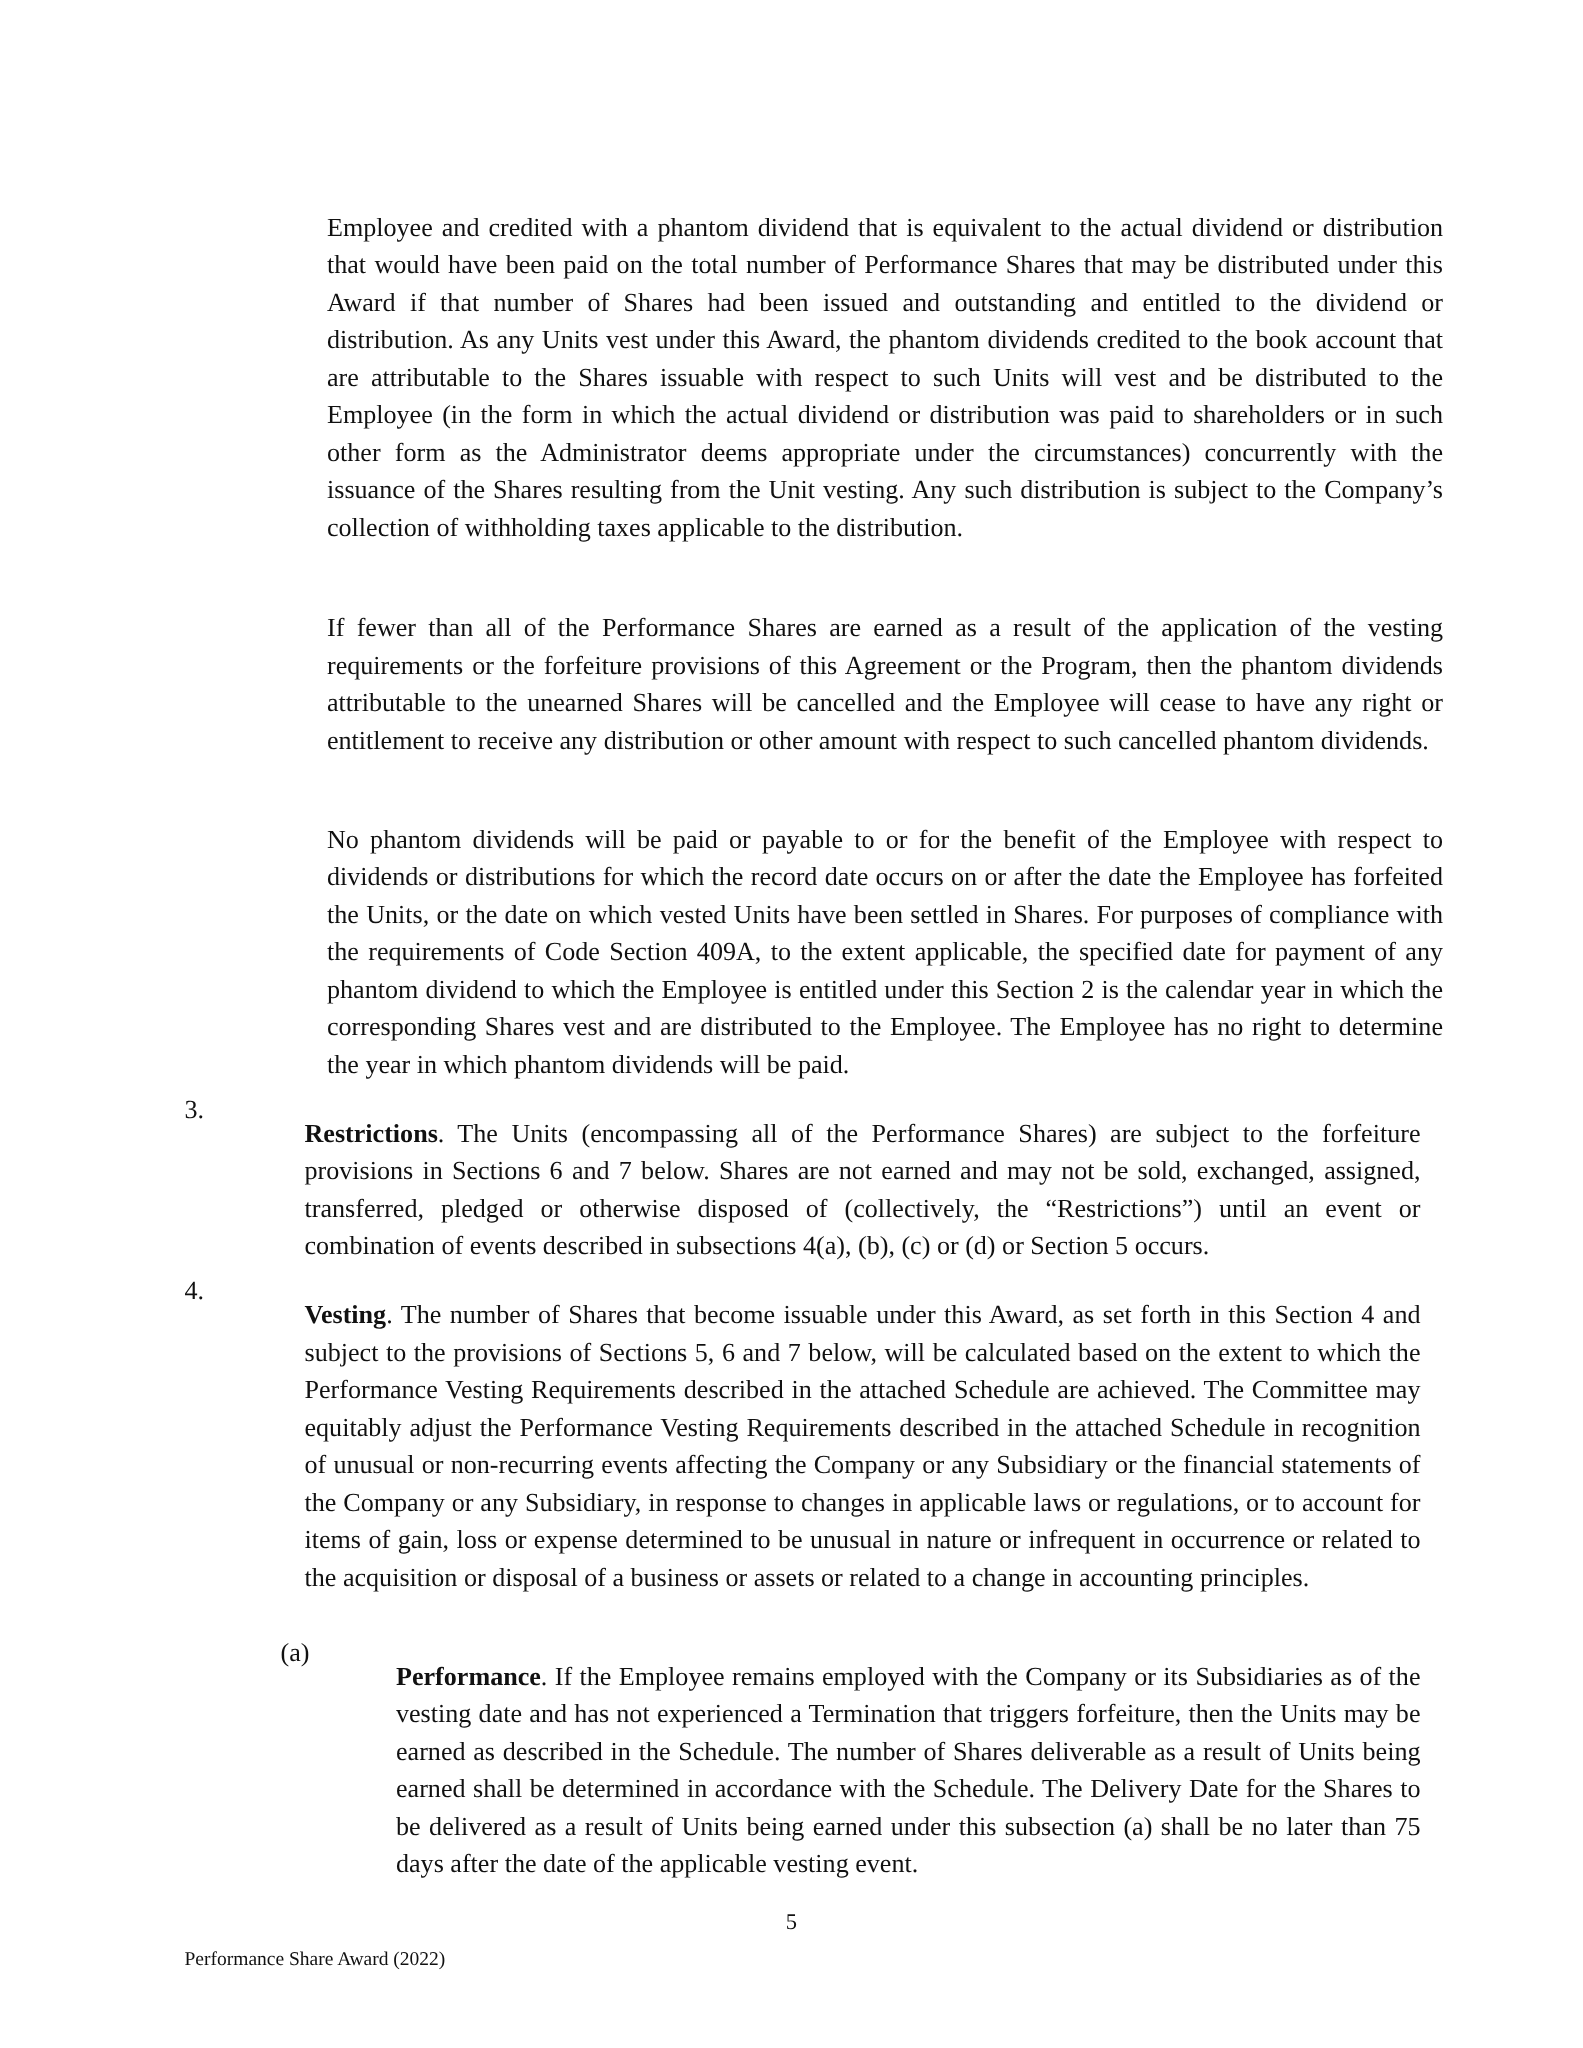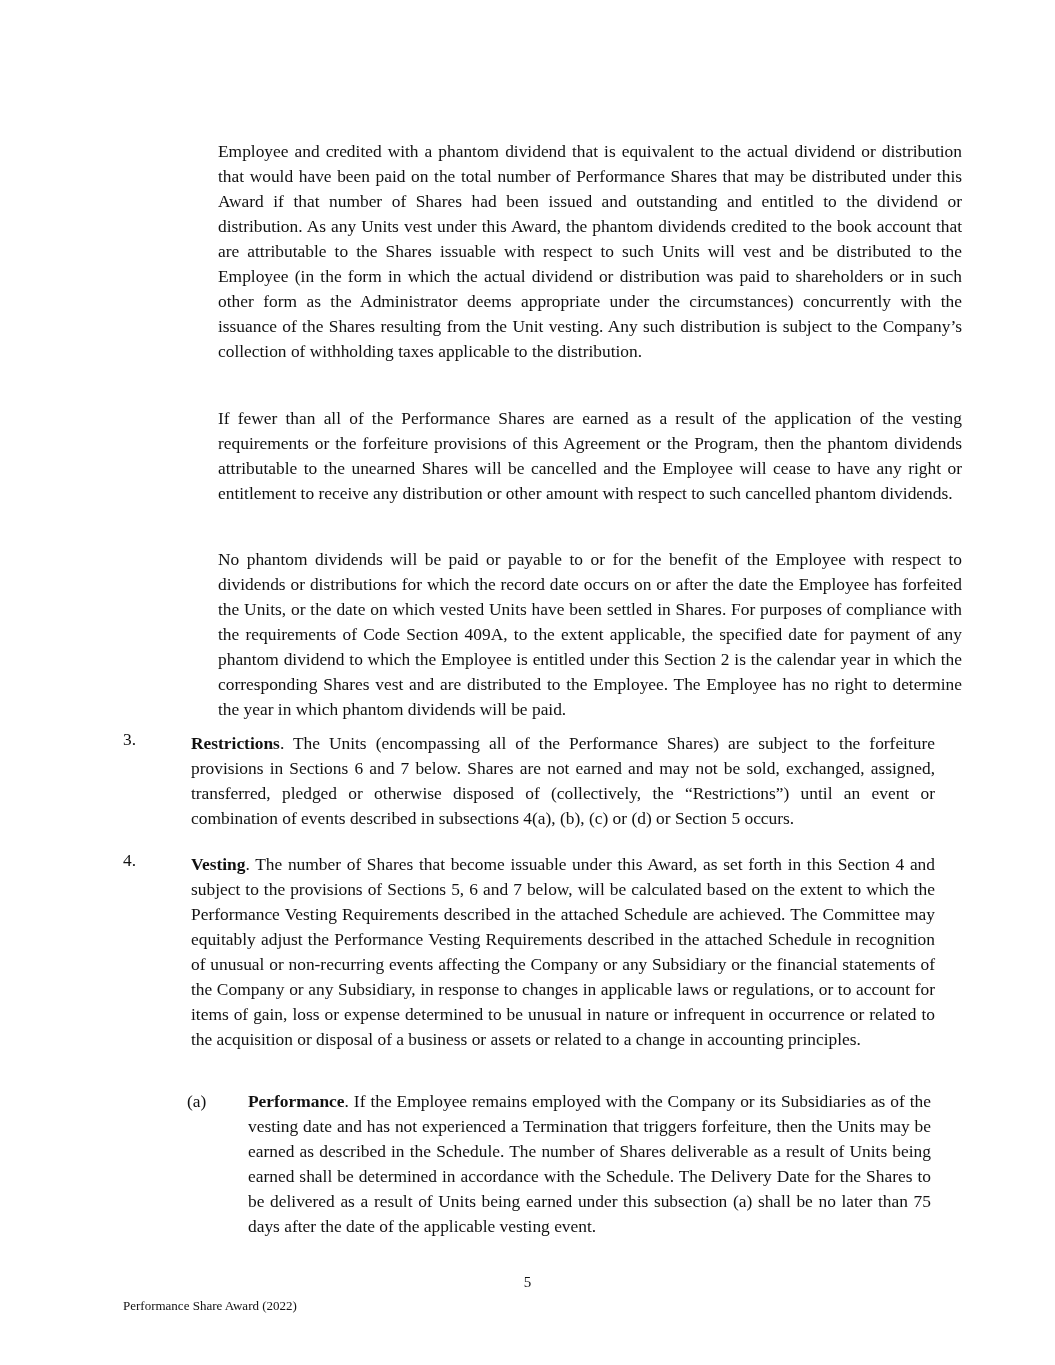--- a/index.html
+++ b/index.html
@@ -53,7 +53,7 @@
       left: 64px;
       top: 0;
       width: 744px;
-      margin: 4px;
+      margin: 16px;
     }
     .sub {
       position: absolute;

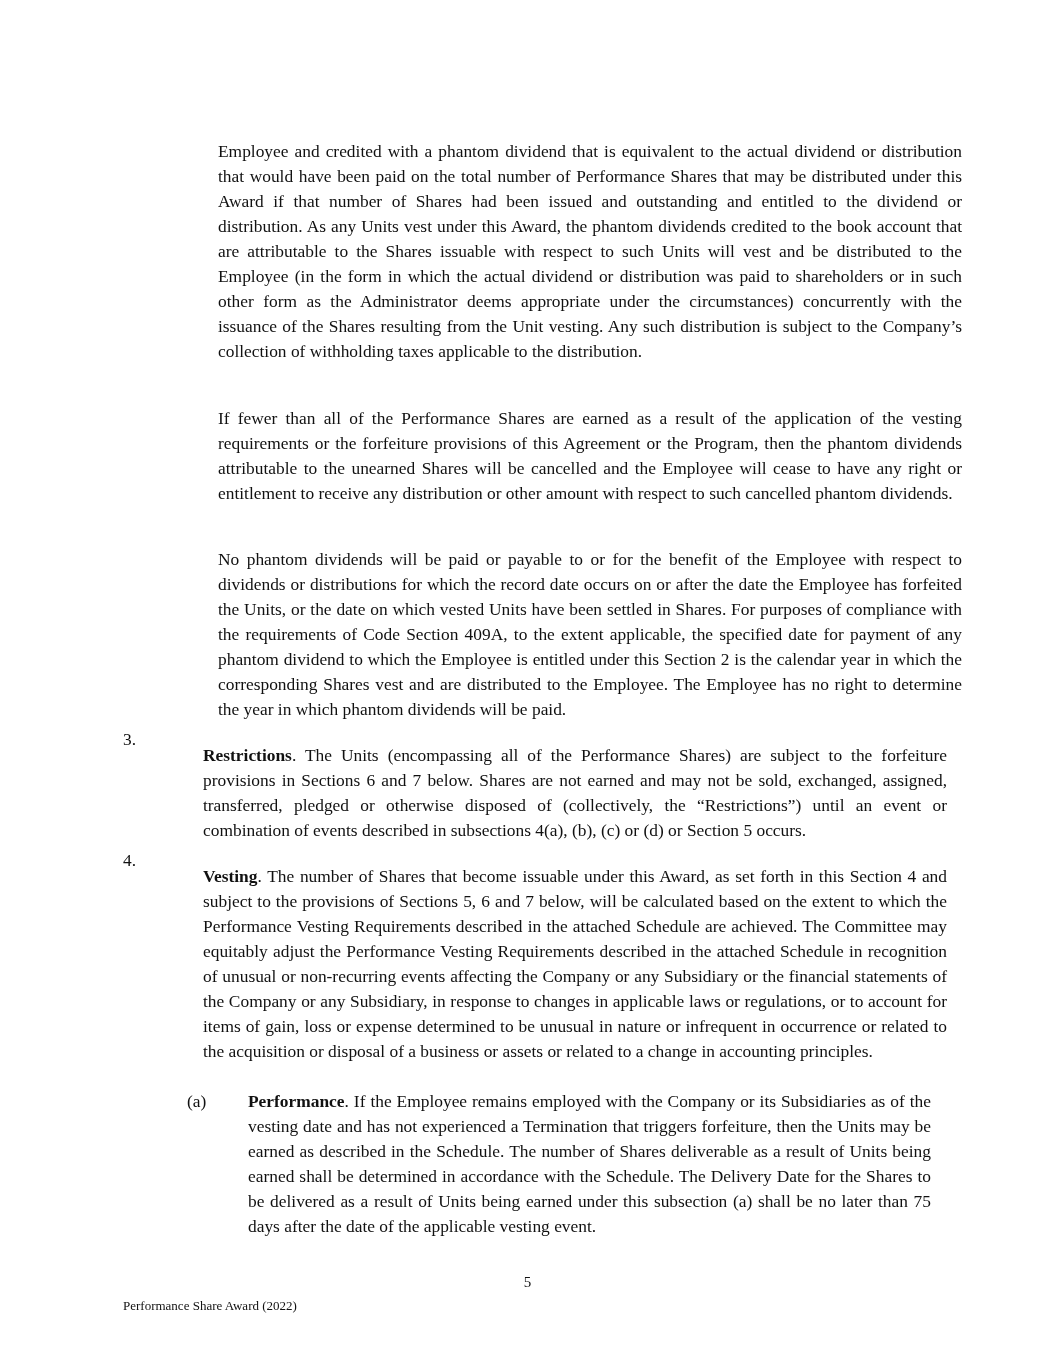--- a/index.html
+++ b/index.html
@@ -72,7 +72,7 @@
       left: 61px;
       top: 0;
       width: 683px;
-      margin: 0;
+      margin: 16px;
     }
     .heading {
       font-weight: bold;

